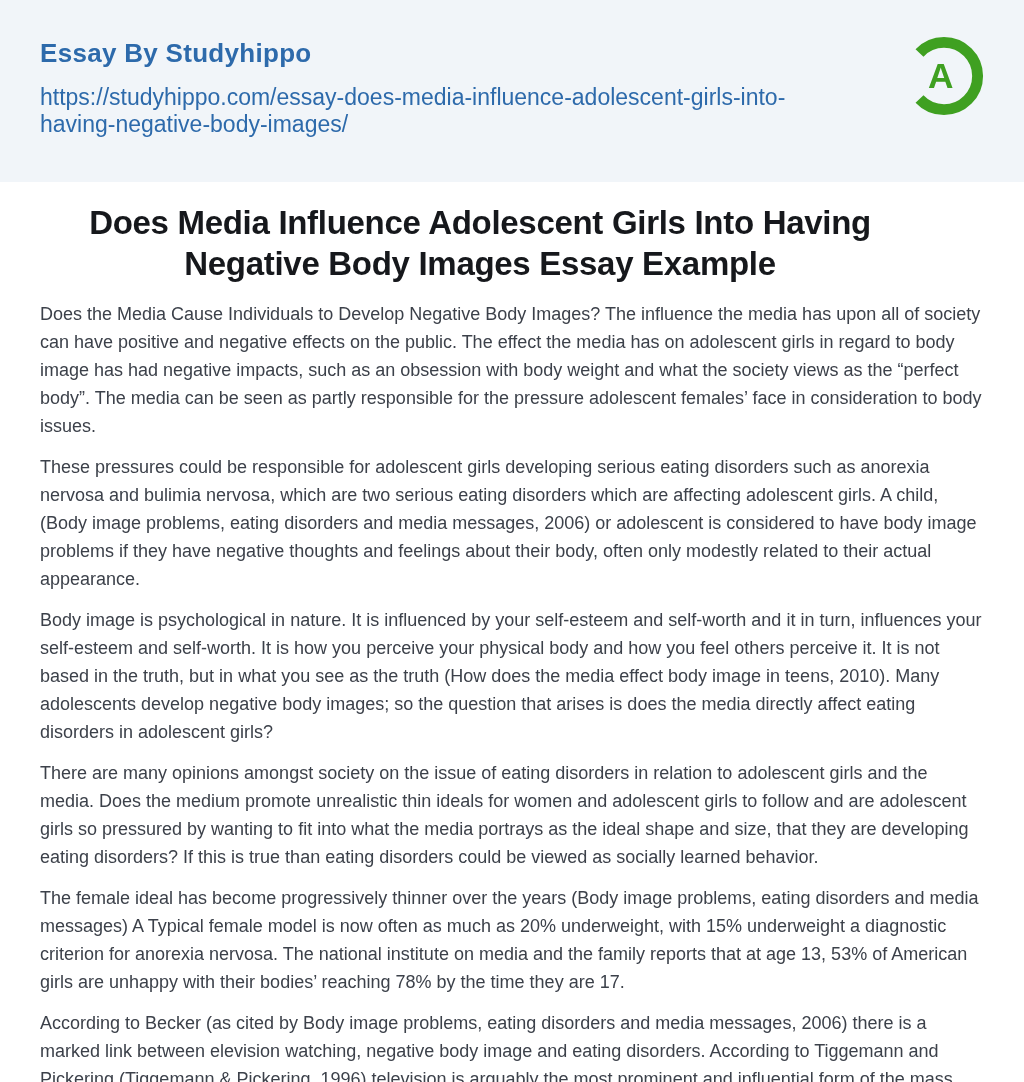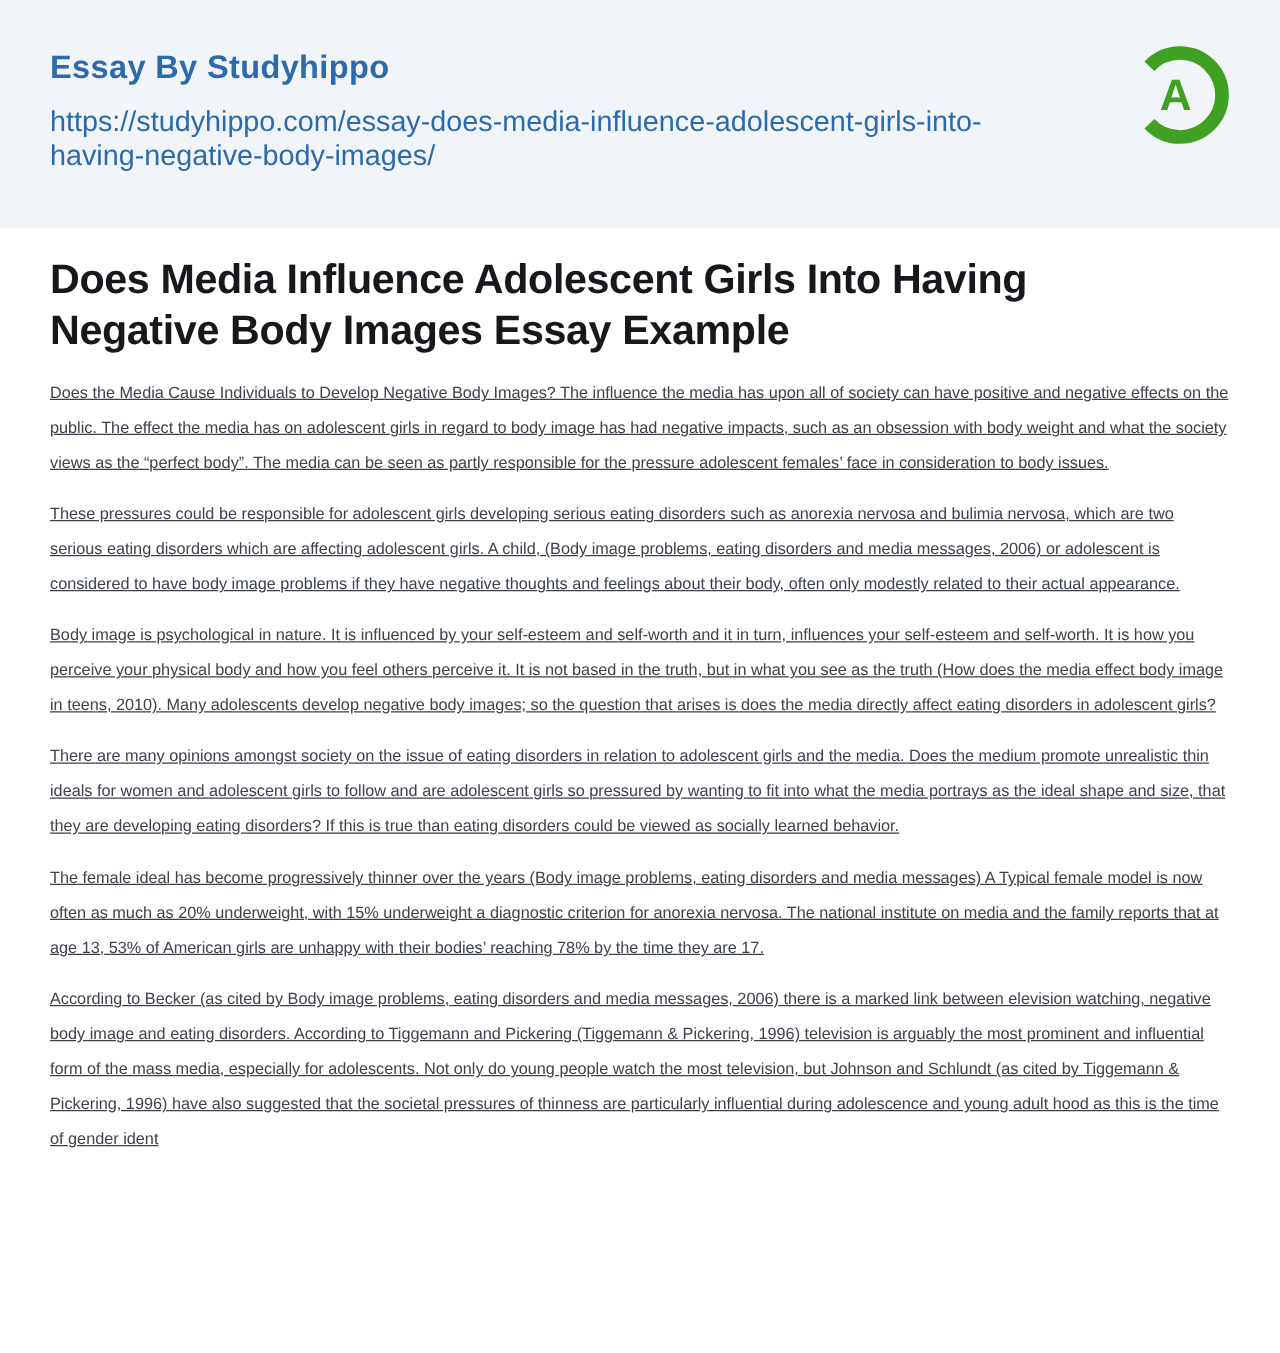--- a/index.html
+++ b/index.html
@@ -58,6 +58,7 @@
     font-weight: 800;
     letter-spacing: -0.3px;
     color: #16181c;
+    text-align: center;
   }
   .essay-body p {
     margin: 0 0 13px 0;

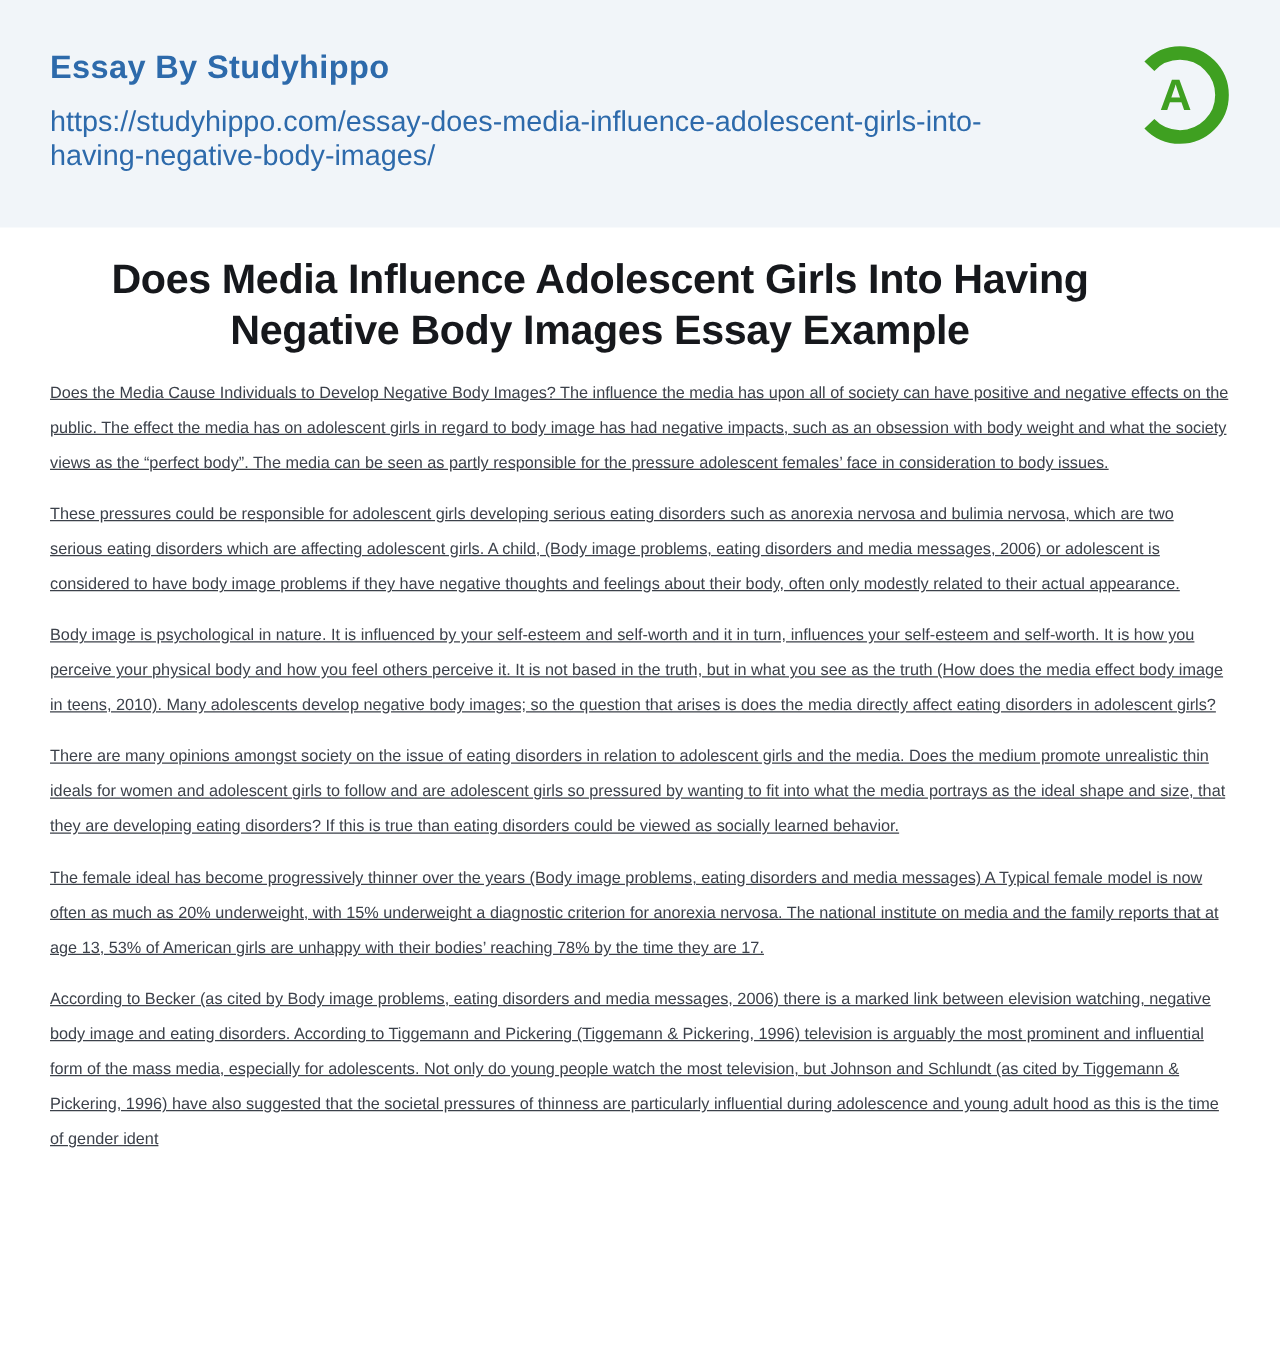--- a/index.html
+++ b/index.html
@@ -62,10 +62,9 @@
   }
   .essay-body p {
     margin: 0 0 13px 0;
-    font-size: 13px;
+    font-size: 18px;
     line-height: 28px;
     color: #3c414a;
-    text-decoration: underline;
   }
 </style>
 </head>

